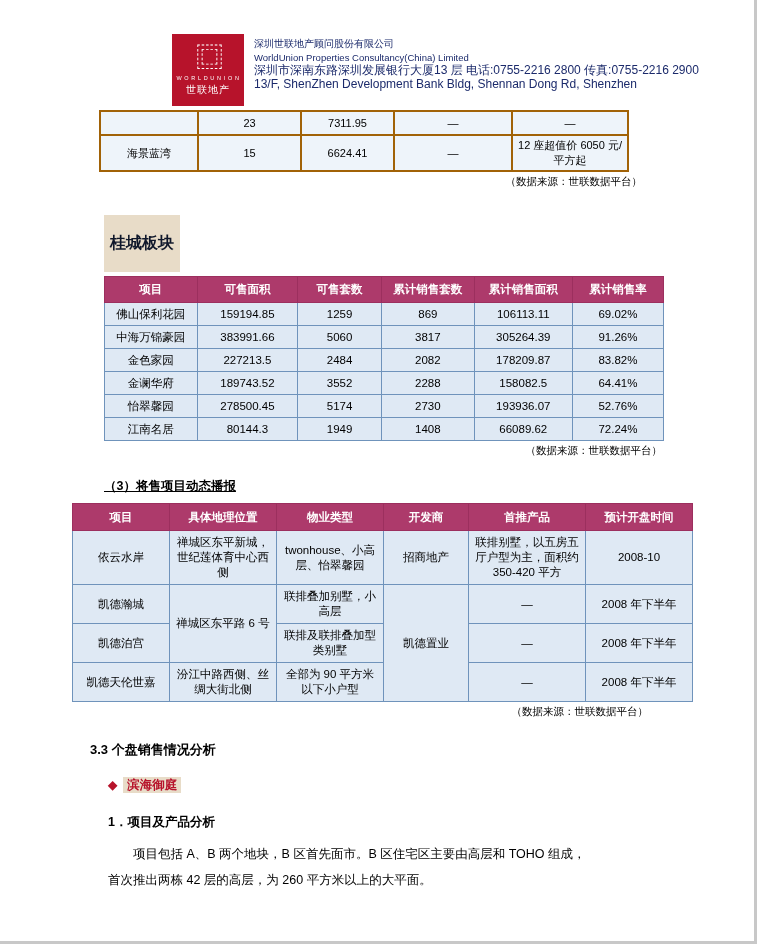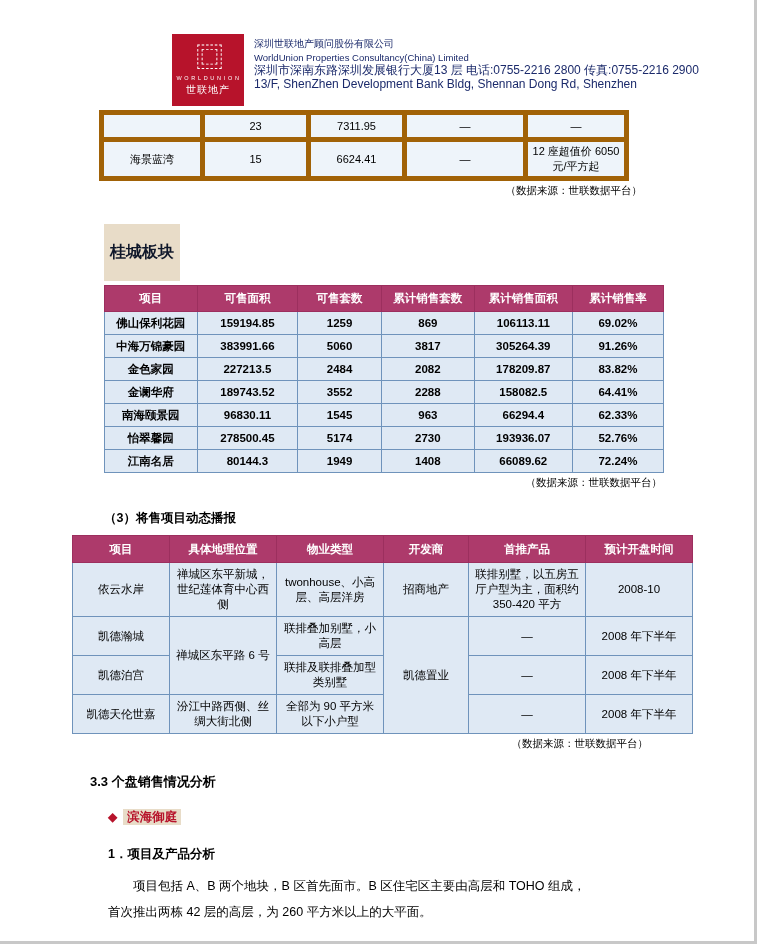--- a/index.html
+++ b/index.html
@@ -89,7 +89,7 @@
     margin-top: 4px;
   }
   .tbl-top td {
-    border: 5px solid #a16207;
+    border: 2px solid #a16207;
     text-align: center;
     padding: 2px 3px;
     height: 18px;

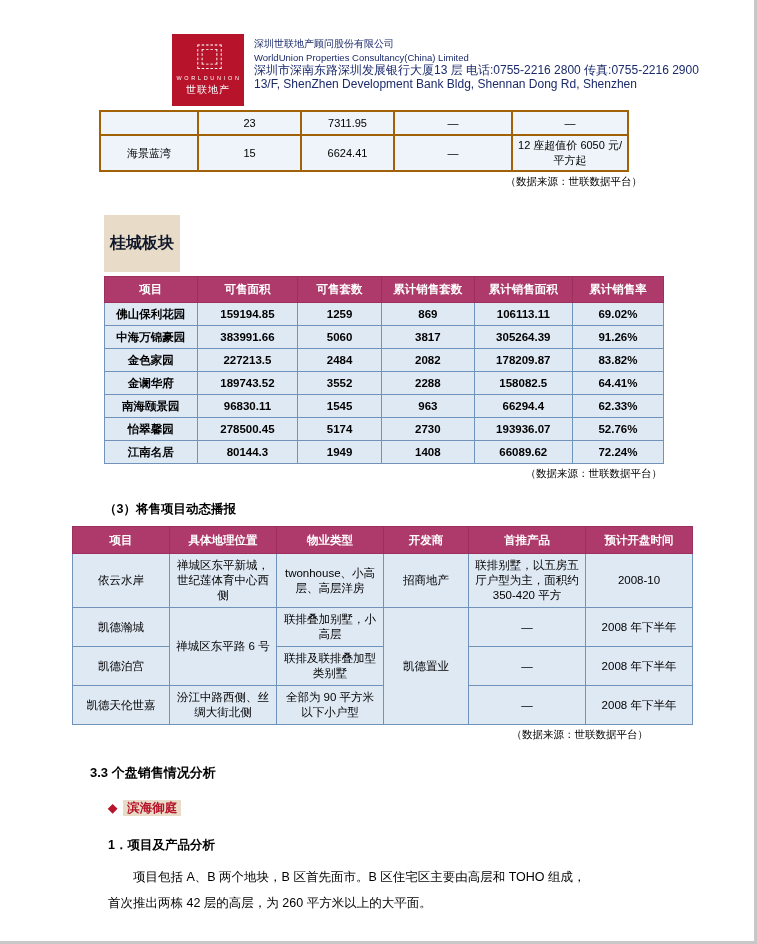--- a/index.html
+++ b/index.html
@@ -139,7 +139,6 @@
     height: 20px;
     padding: 1px 8px;
     font-size: 11.5px;
-    font-weight: bold;
   }
 
   .heading3 {

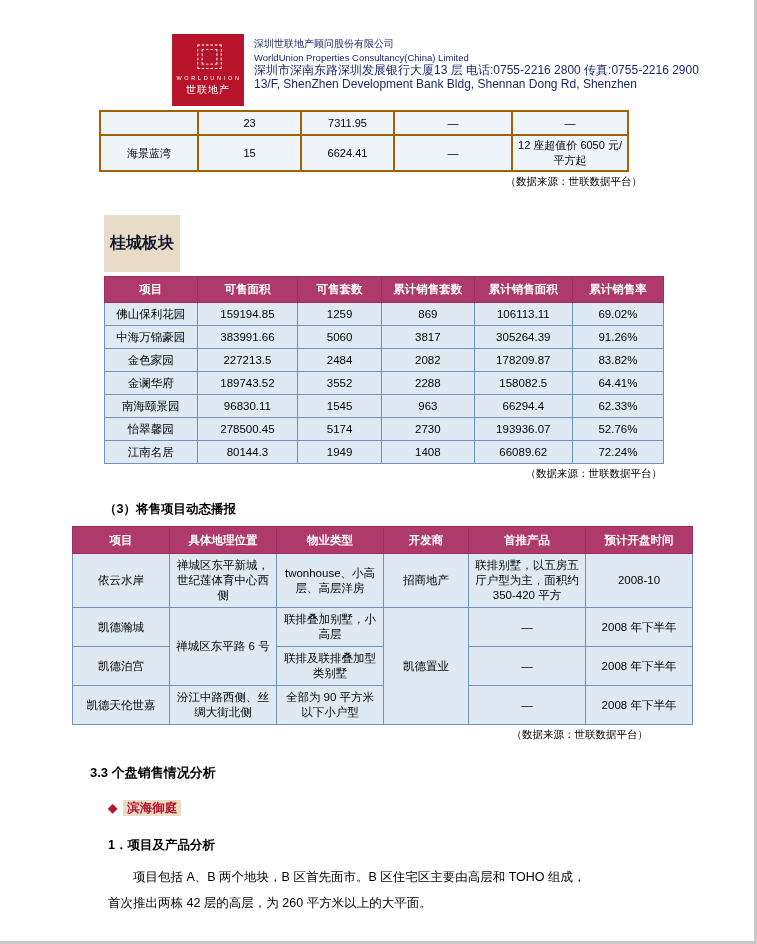--- a/index.html
+++ b/index.html
@@ -300,14 +300,6 @@
           <td>64.41%</td>
         </tr>
         <tr>
-          <td>南海颐景园</td>
-          <td>96830.11</td>
-          <td>1545</td>
-          <td>963</td>
-          <td>66294.4</td>
-          <td>62.33%</td>
-        </tr>
-        <tr>
           <td>怡翠馨园</td>
           <td>278500.45</td>
           <td>5174</td>

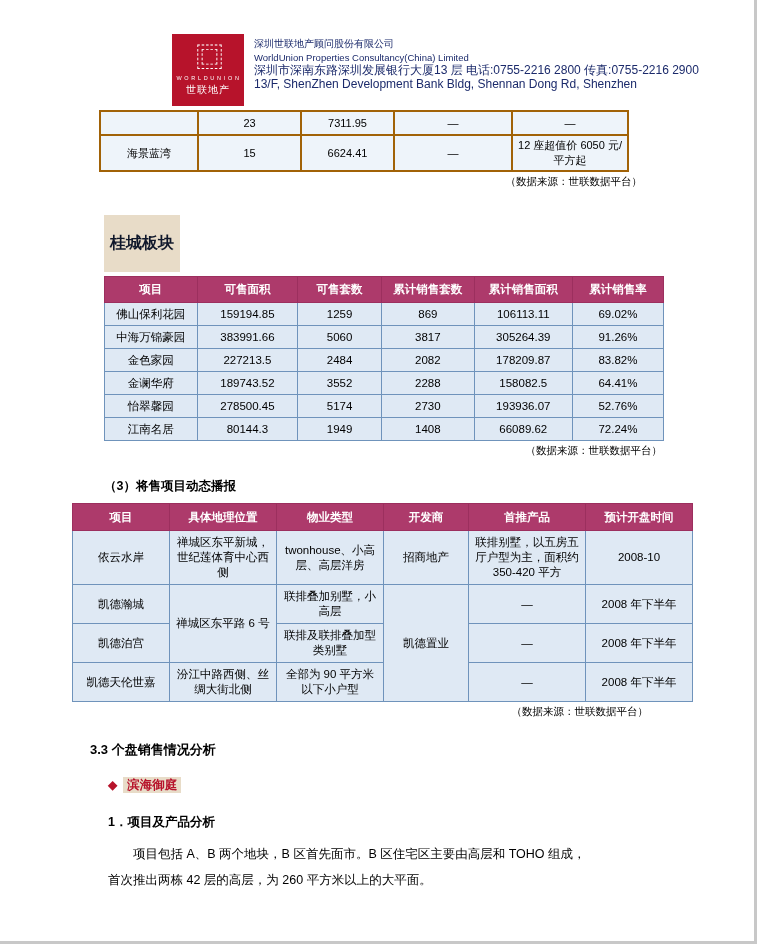--- a/index.html
+++ b/index.html
@@ -146,6 +146,7 @@
     font-weight: bold;
     margin-top: 20px;
     margin-left: 32px;
+    text-decoration: underline;
   }
 
   .tbl-plan {

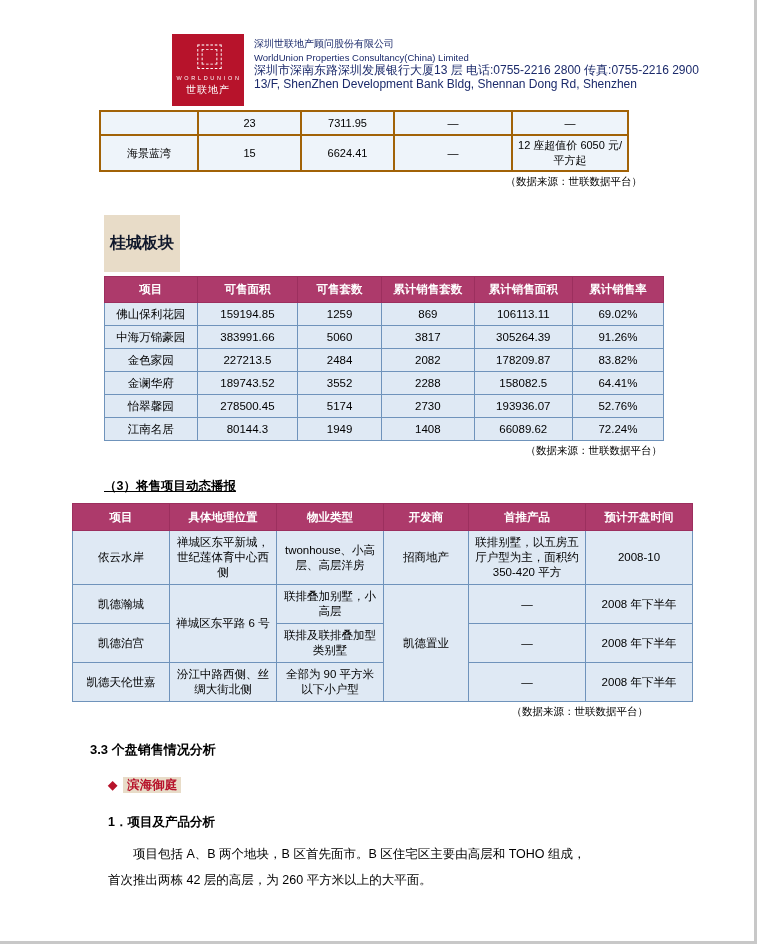--- a/index.html
+++ b/index.html
@@ -337,7 +337,7 @@
         <tr>
           <td>依云水岸</td>
           <td>禅城区东平新城，世纪莲体育中心西侧</td>
-          <td>twonhouse、小高层、高层洋房</td>
+          <td>twonhouse、小高层、怡翠馨园</td>
           <td>招商地产</td>
           <td>联排别墅，以五房五厅户型为主，面积约 350-420 平方</td>
           <td>2008-10</td>

